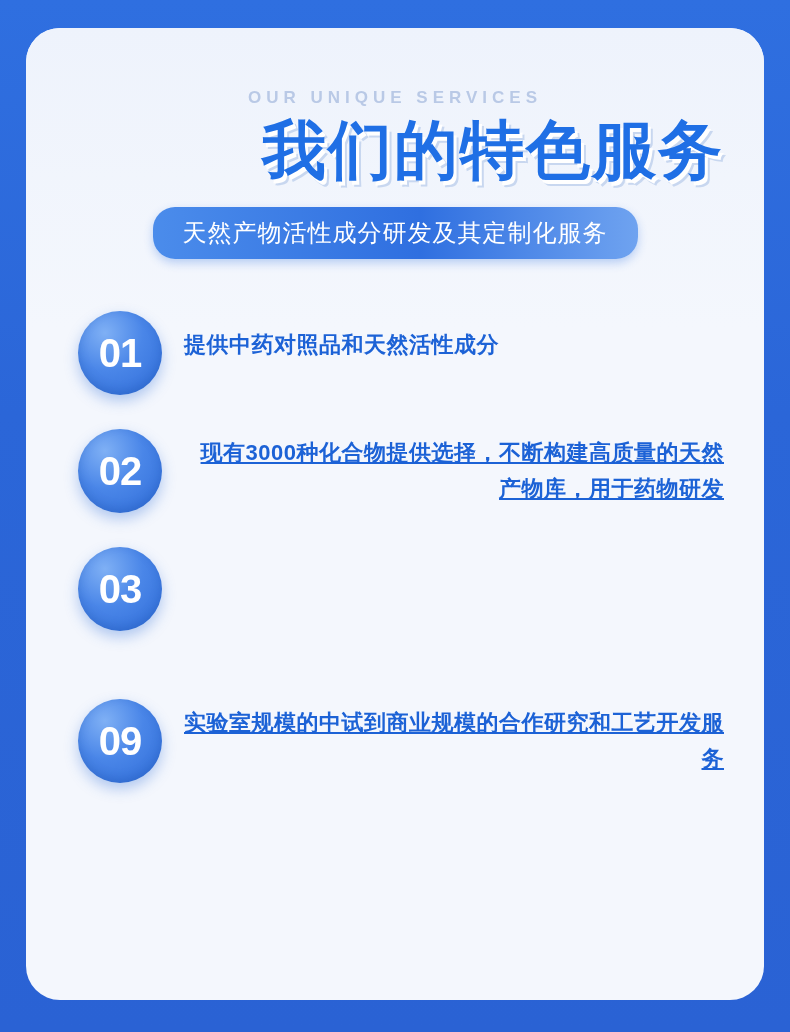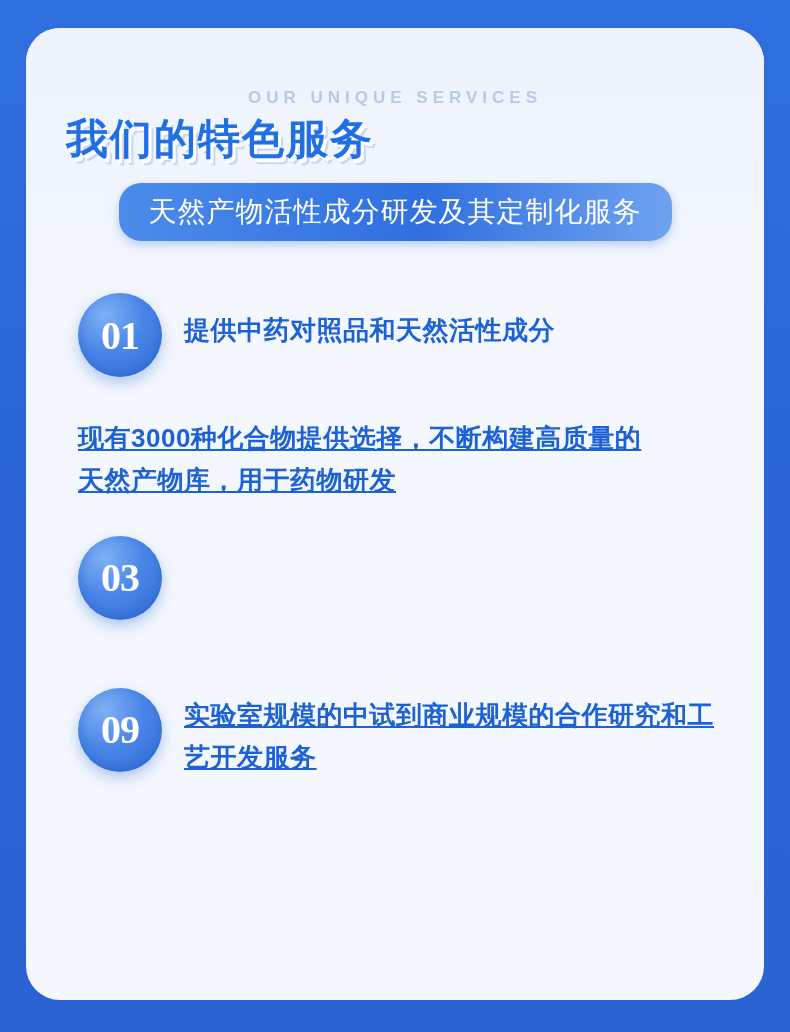--- a/index.html
+++ b/index.html
@@ -52,8 +52,8 @@
   }
   .headline {
     position: relative;
-    text-align: left;
-    font-size: 42px;
+    text-align: right;
+    font-size: 64px;
     font-weight: bold;
     color: #1f6fe5;
     letter-spacing: 2px;

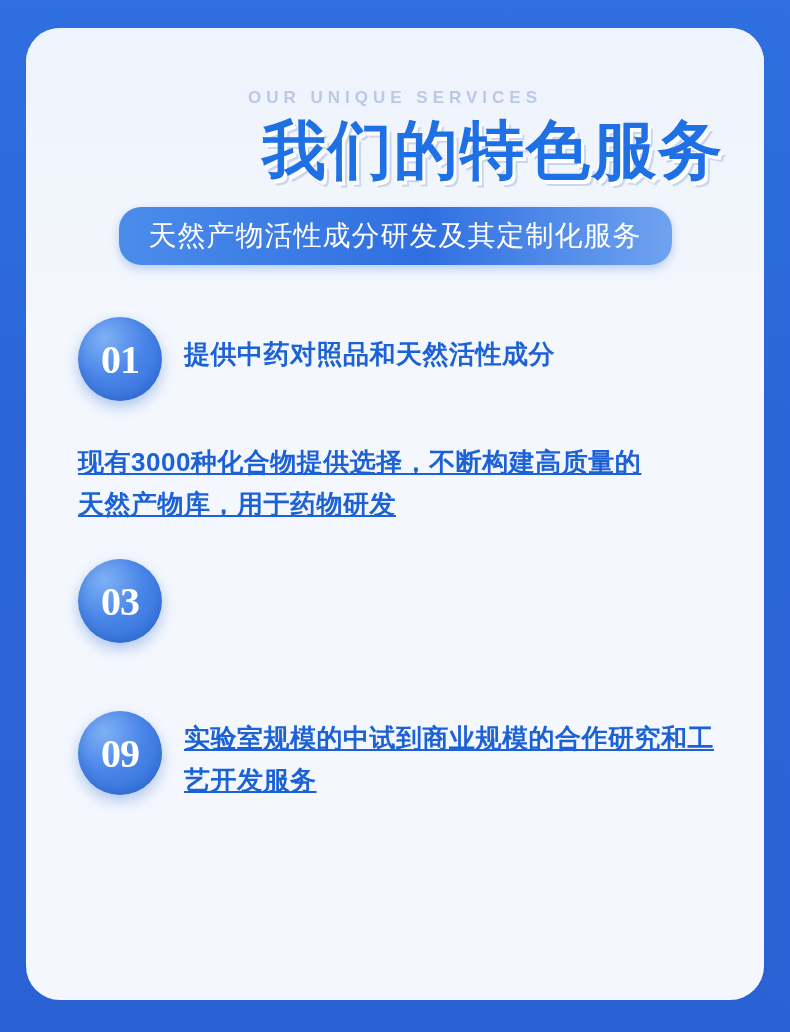--- a/index.html
+++ b/index.html
@@ -71,7 +71,7 @@
     display: inline-block;
     background: linear-gradient(90deg, #4b8ceb 0%, #2f6fe0 55%, #6fa3f0 100%);
     color: #ffffff;
-    font-size: 28px;
+    font-size: 24px;
     letter-spacing: 1px;
     padding: 10px 30px;
     border-radius: 22px;

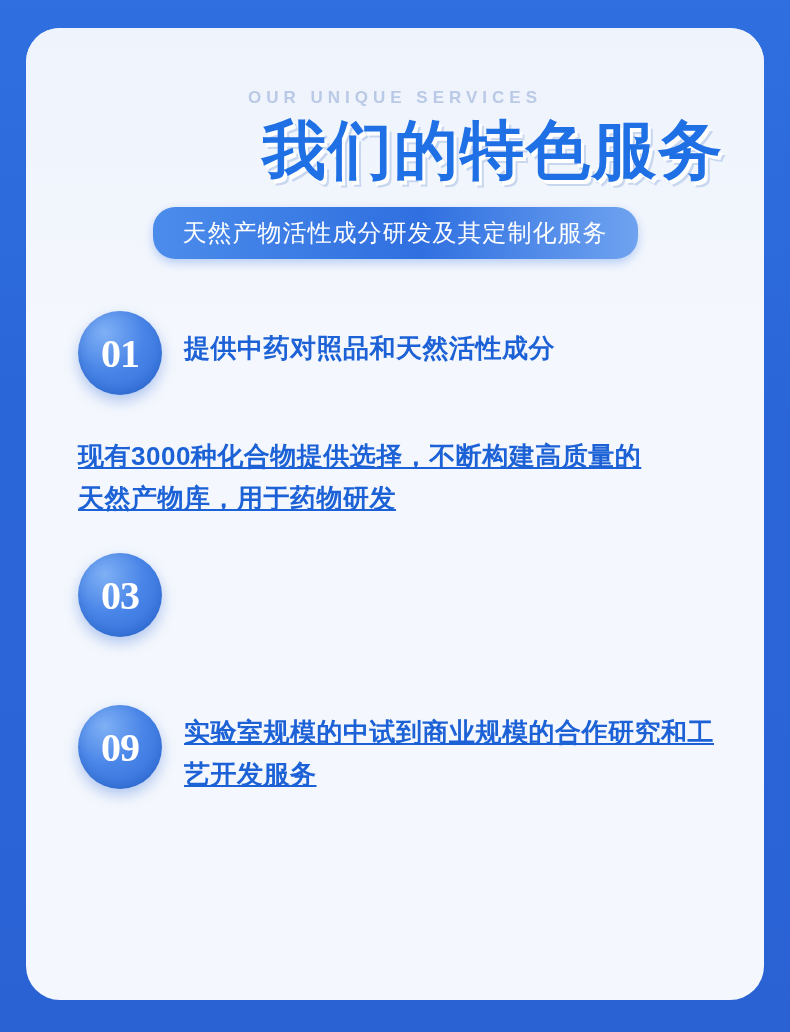--- a/index.html
+++ b/index.html
@@ -106,7 +106,7 @@
     align-items: center;
     justify-content: center;
     box-shadow: 0 6px 14px rgba(47,108,216,0.35), inset 0 -4px 10px rgba(20,70,160,0.25);
-    font-family: Liberation Serif, serif;
+    font-family: Liberation Sans, sans-serif;
   }
   .item-text {
     padding-top: 16px;

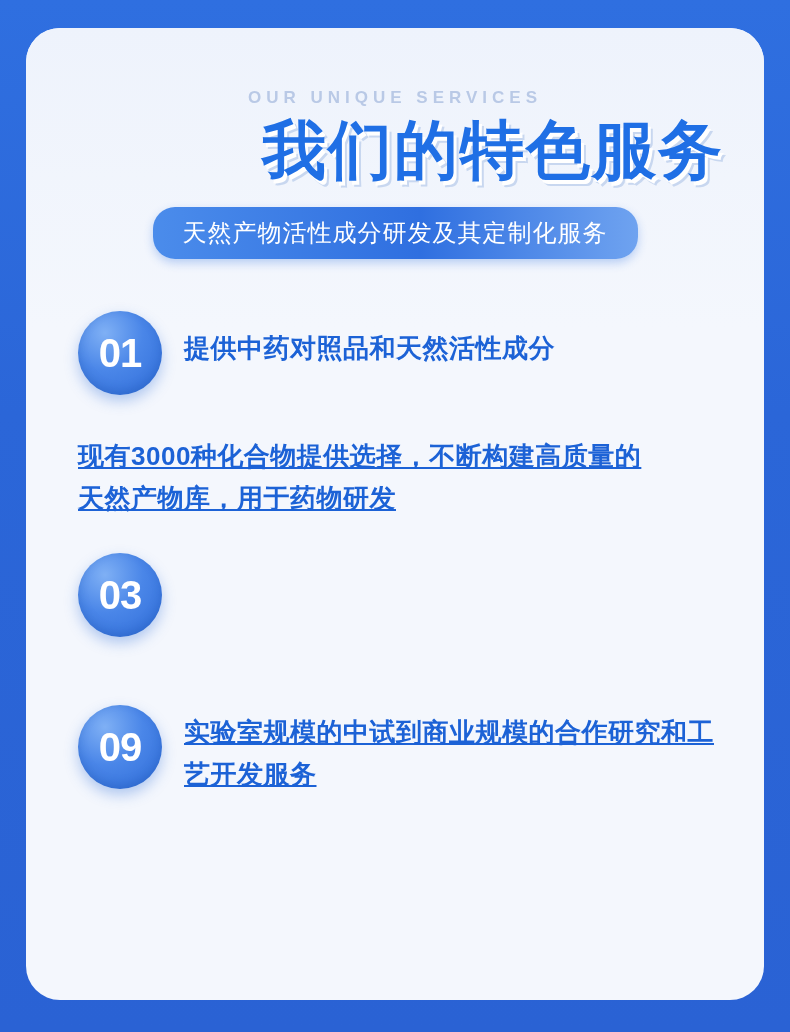--- a/index.html
+++ b/index.html
@@ -111,11 +111,12 @@
   .item-text {
     padding-top: 16px;
     color: #1c62d6;
-    font-size: 26px;
+    font-size: 22px;
     font-weight: bold;
     line-height: 1.62;
     letter-spacing: 0.5px;
     max-width: 575px;
+    text-align: right;
   }
   .item.two-line .item-text { padding-top: 6px; text-decoration: underline; }
 </style>

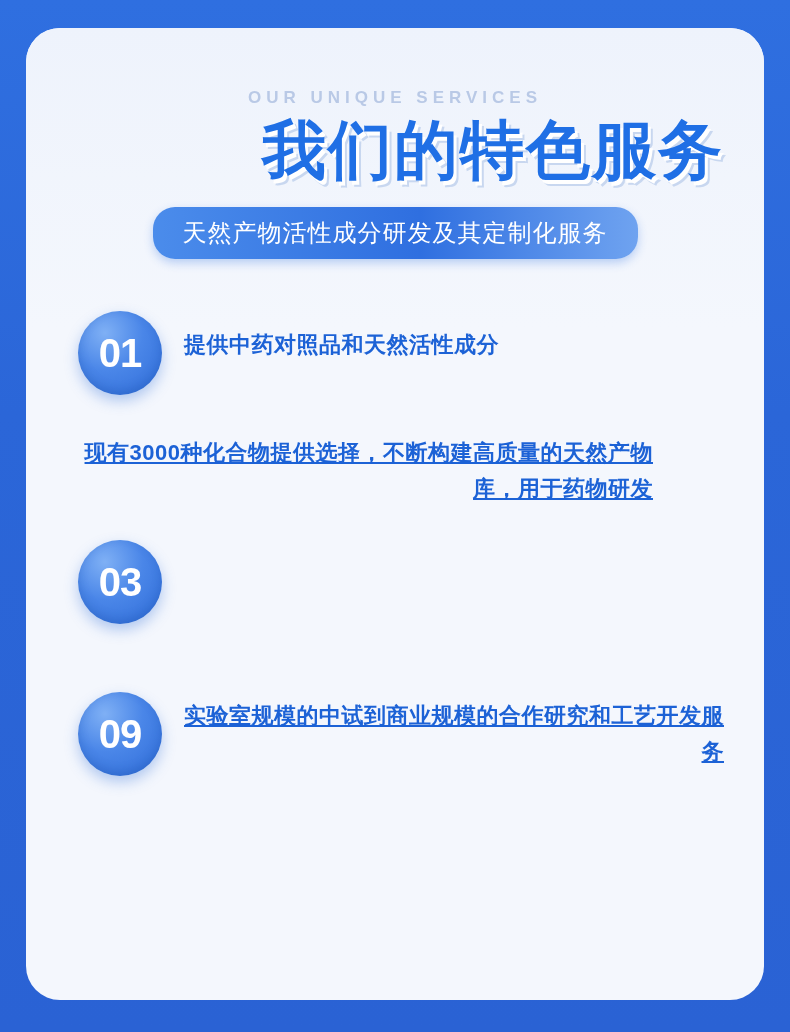--- a/index.html
+++ b/index.html
@@ -141,6 +141,7 @@
       </div>
 
       <div class="item two-line">
+        <div class="badge">02</div>
         <div class="item-text">现有3000种化合物提供选择，不断构建高质量的天然产物库，用于药物研发</div>
       </div>
 

